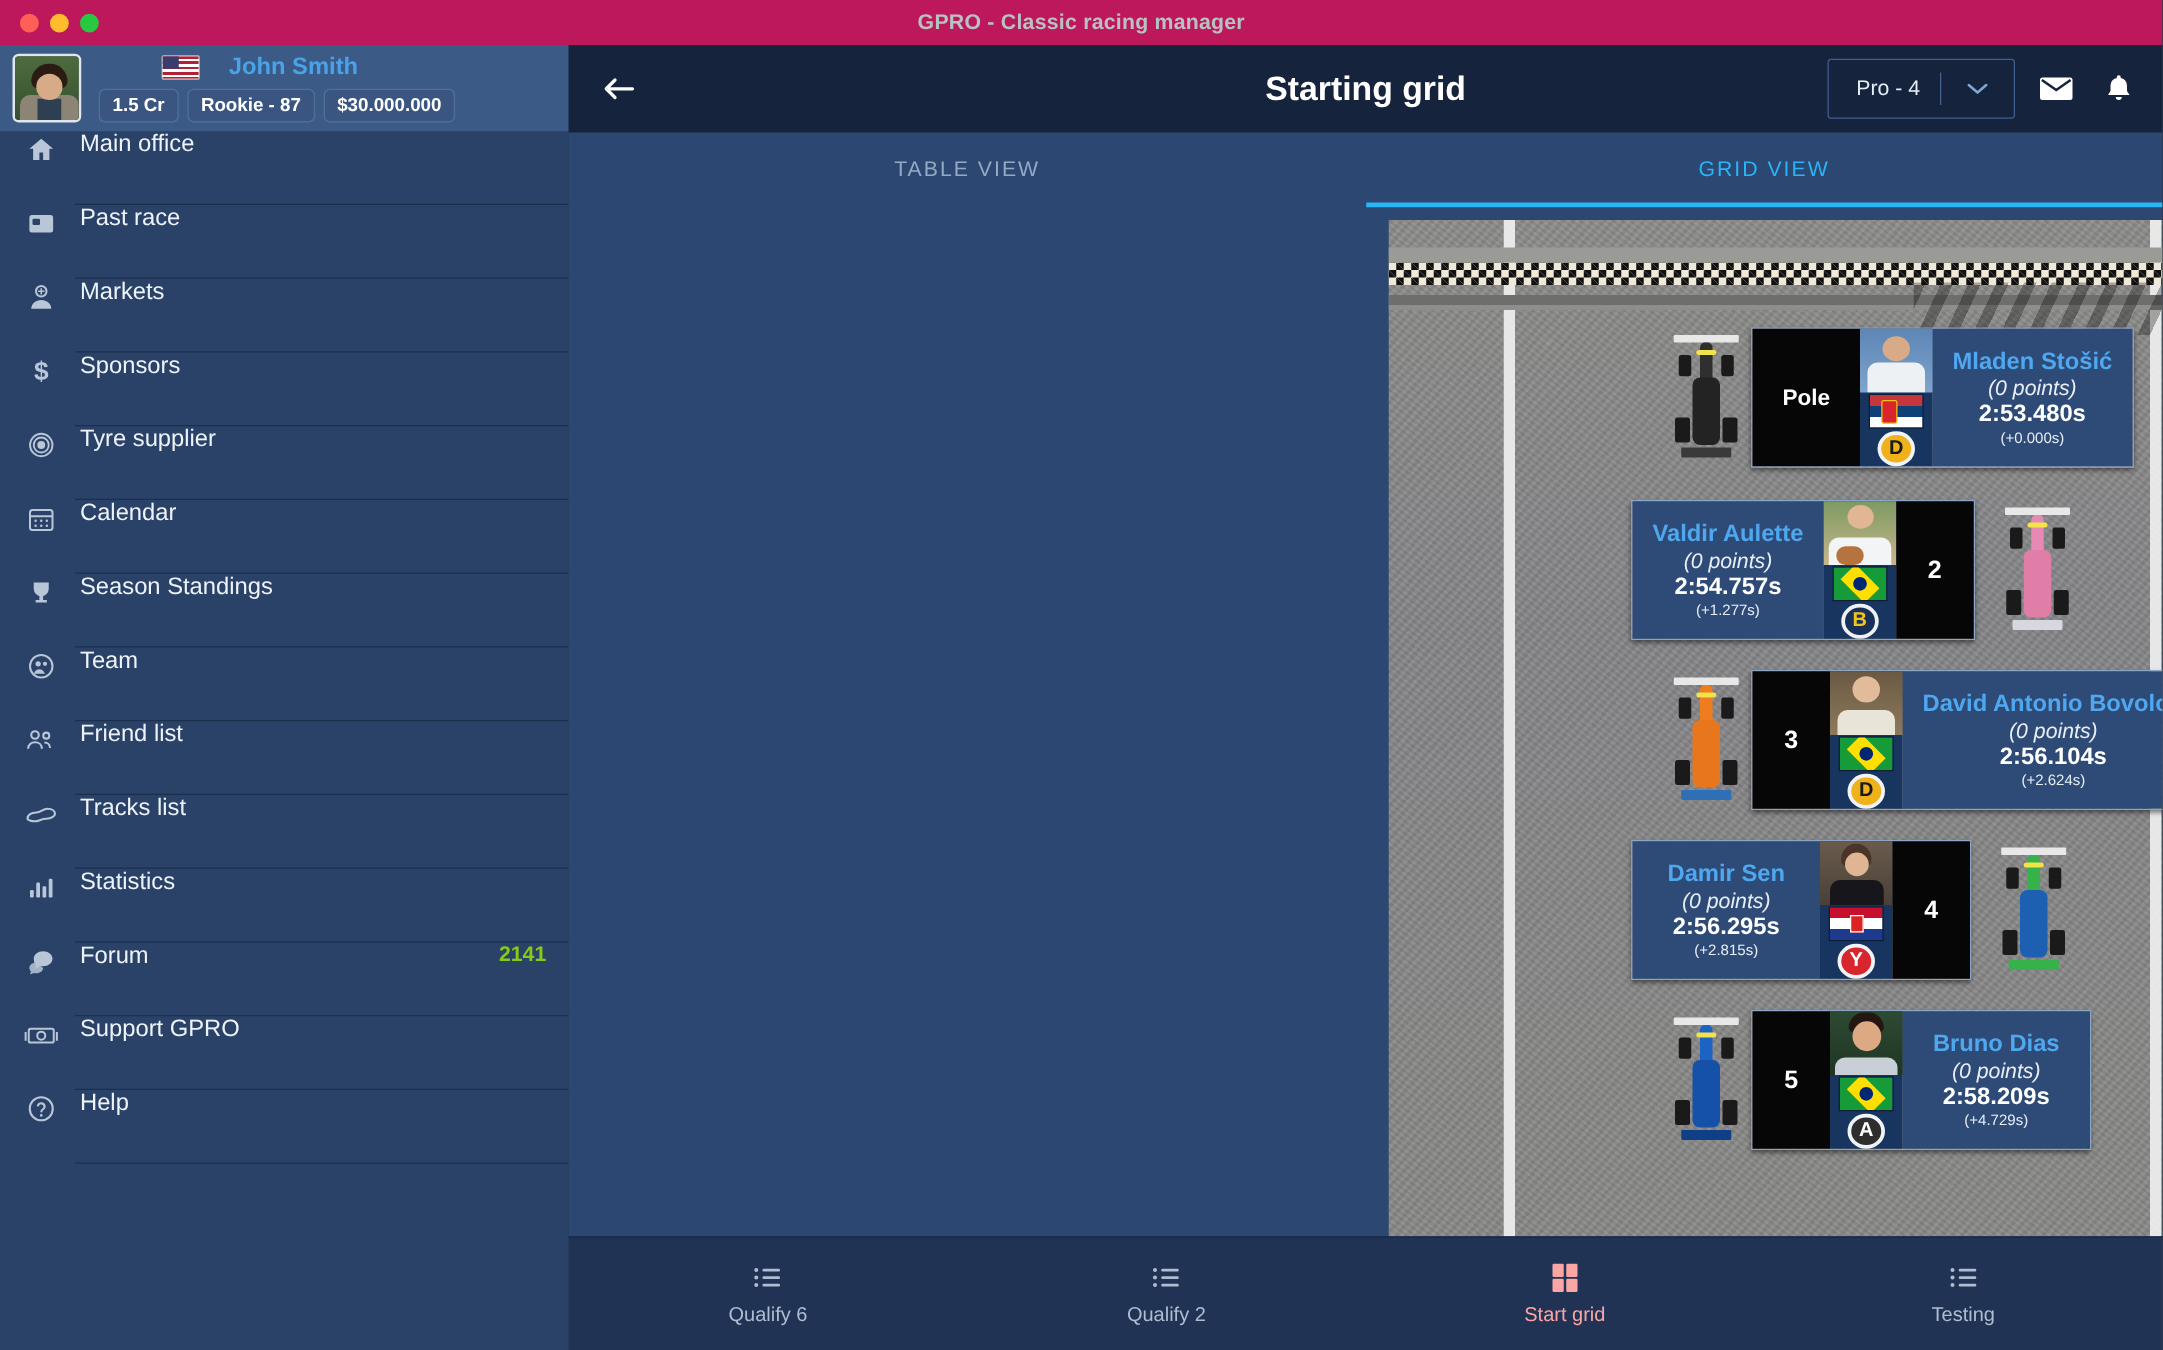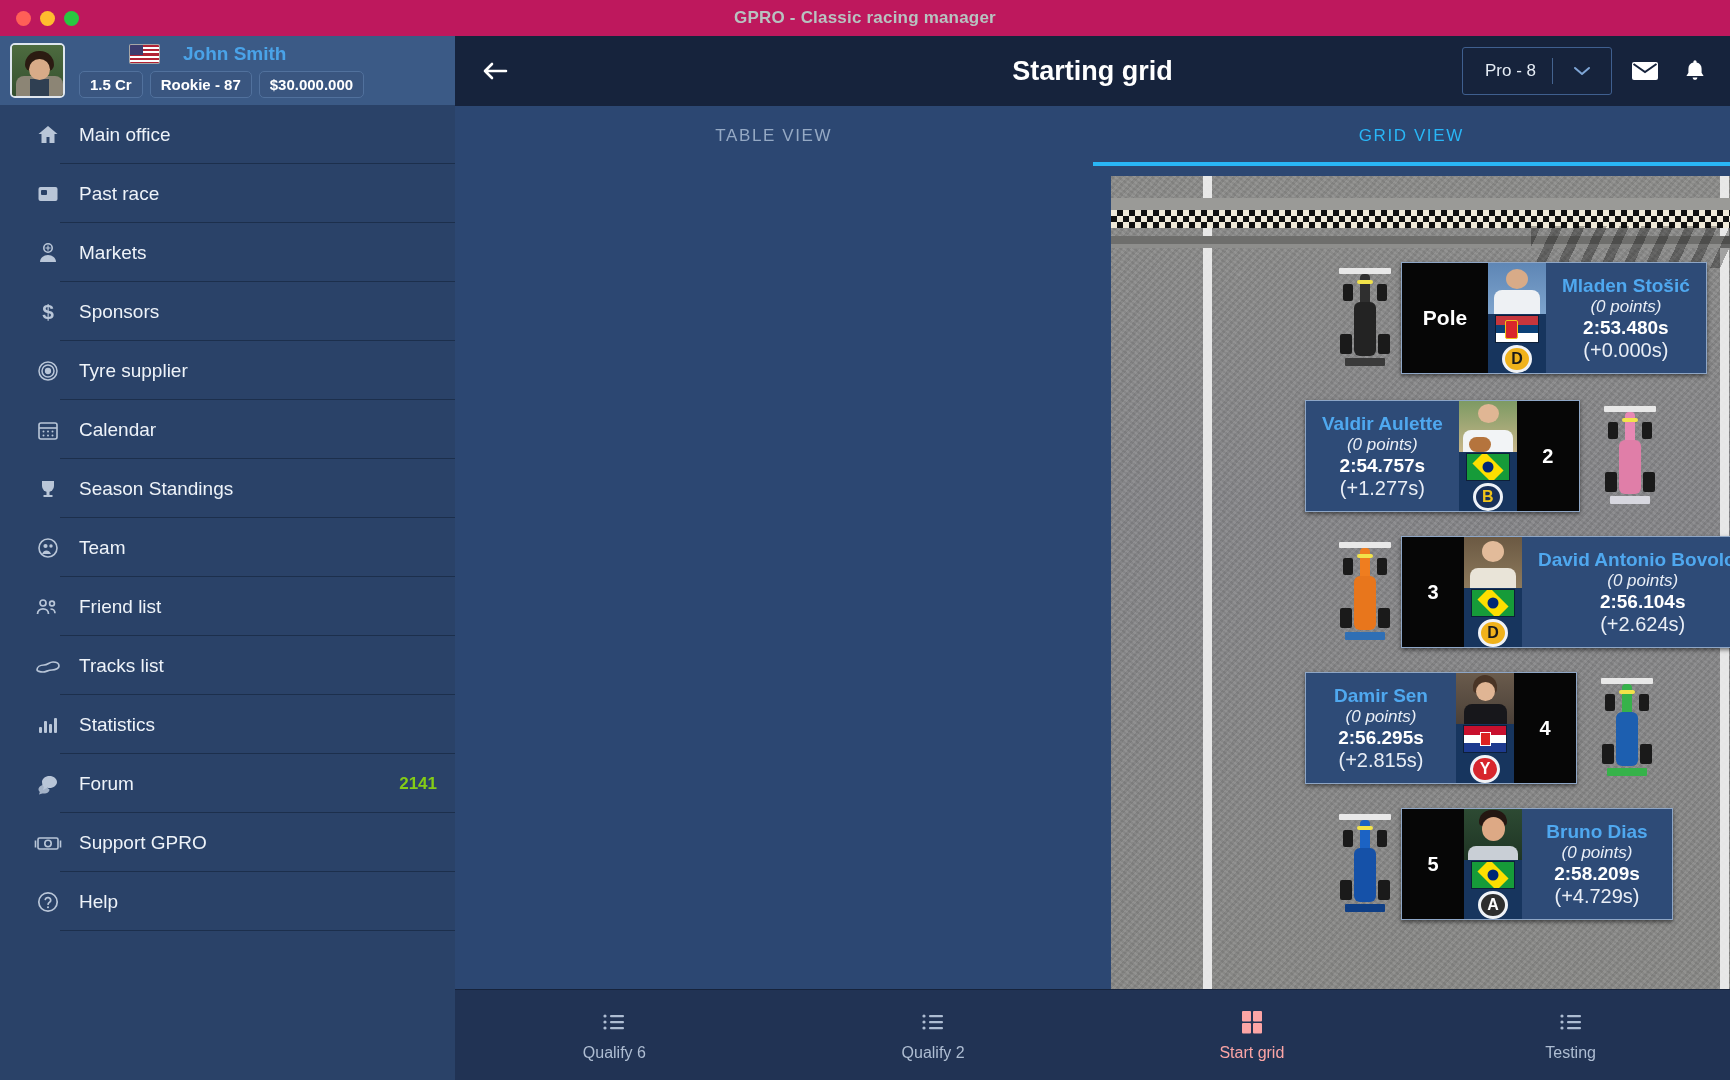--- a/index.html
+++ b/index.html
@@ -457,7 +457,7 @@
         <div id="page-title">Starting grid</div>
         <div id="top-right">
           <div id="league-select">
-            <span id="league-label">Pro - 8</span>
+            <span id="league-label">Pro - 4</span>
             <span id="league-div"></span>
             <span id="league-caret">
               <svg width="18" height="12" viewBox="0 0 18 12" fill="none" stroke="currentColor" stroke-width="2" stroke-linecap="round" stroke-linejoin="round">

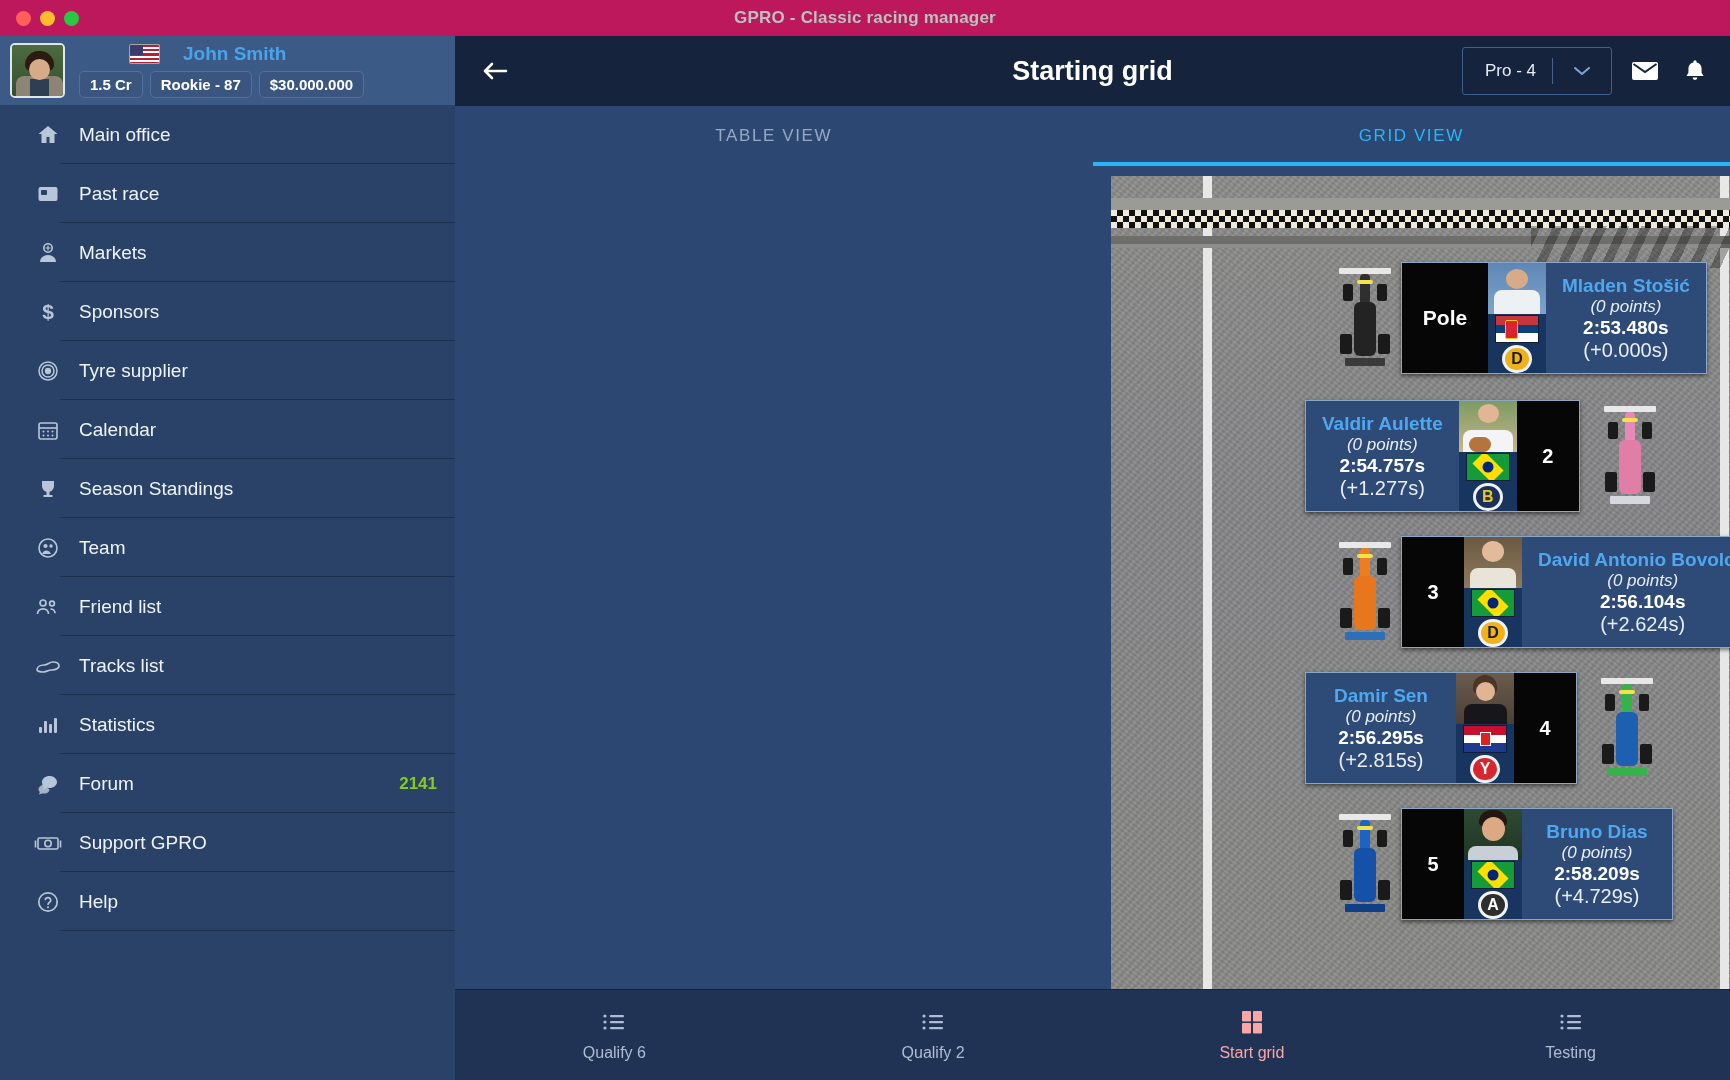--- a/index.html
+++ b/index.html
@@ -70,8 +70,8 @@
 
   #nav { flex: 1 1 auto; overflow: hidden; }
   .nav-item {
-    height: 59px; display: flex; align-items: center;
-    padding: 0 18px 0 31px; position: relative; cursor: pointer;
+    height: 59px; display: flex; 
+    padding: 0 18px 0 16px; position: relative; cursor: pointer;
   }
   .nav-item + .nav-item::before,
   .nav-item:first-child::after { content: ""; }

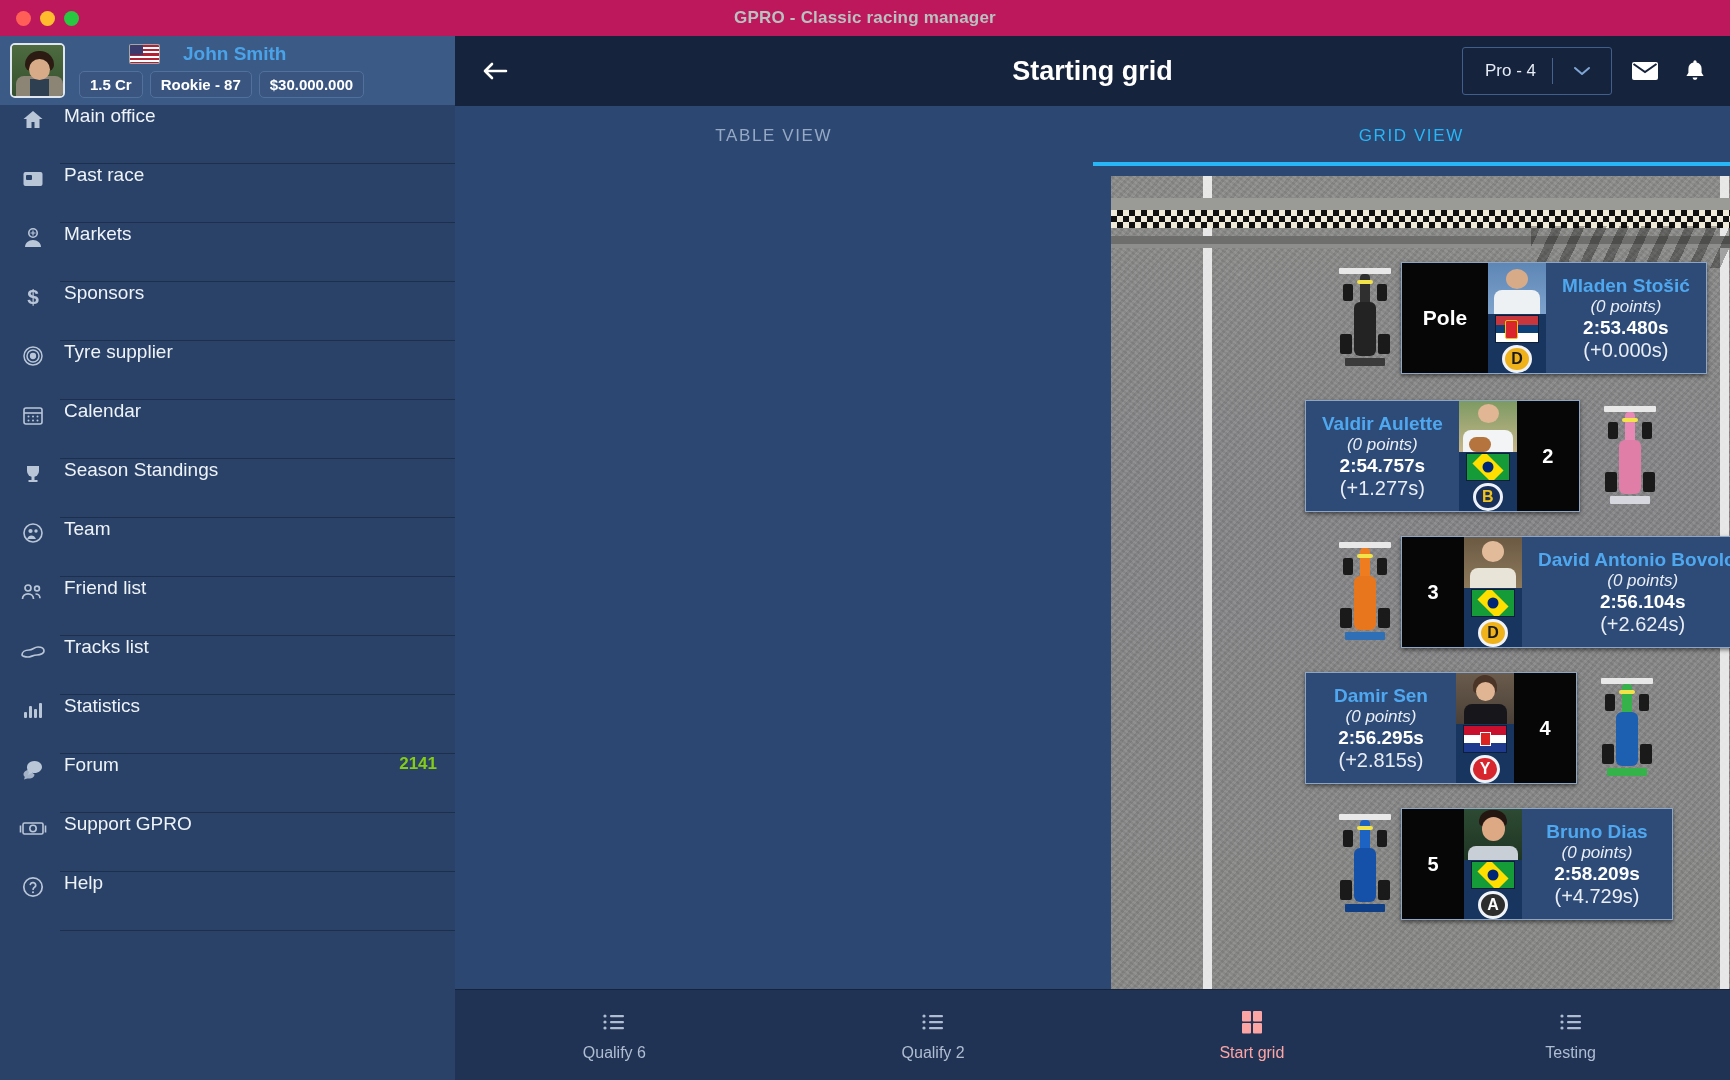--- a/index.html
+++ b/index.html
@@ -172,7 +172,7 @@
     justify-content: center; color: #fff; font-size: 20px; font-weight: bold;
     position: relative;
   }
-  .pos-box.pole { width: 86px; font-size: 21px; }
+  .pos-box.pole { width: 86px; font-size: 18px; }
 
   .id-col {
     width: 58px; flex: 0 0 58px; background: #17355e;

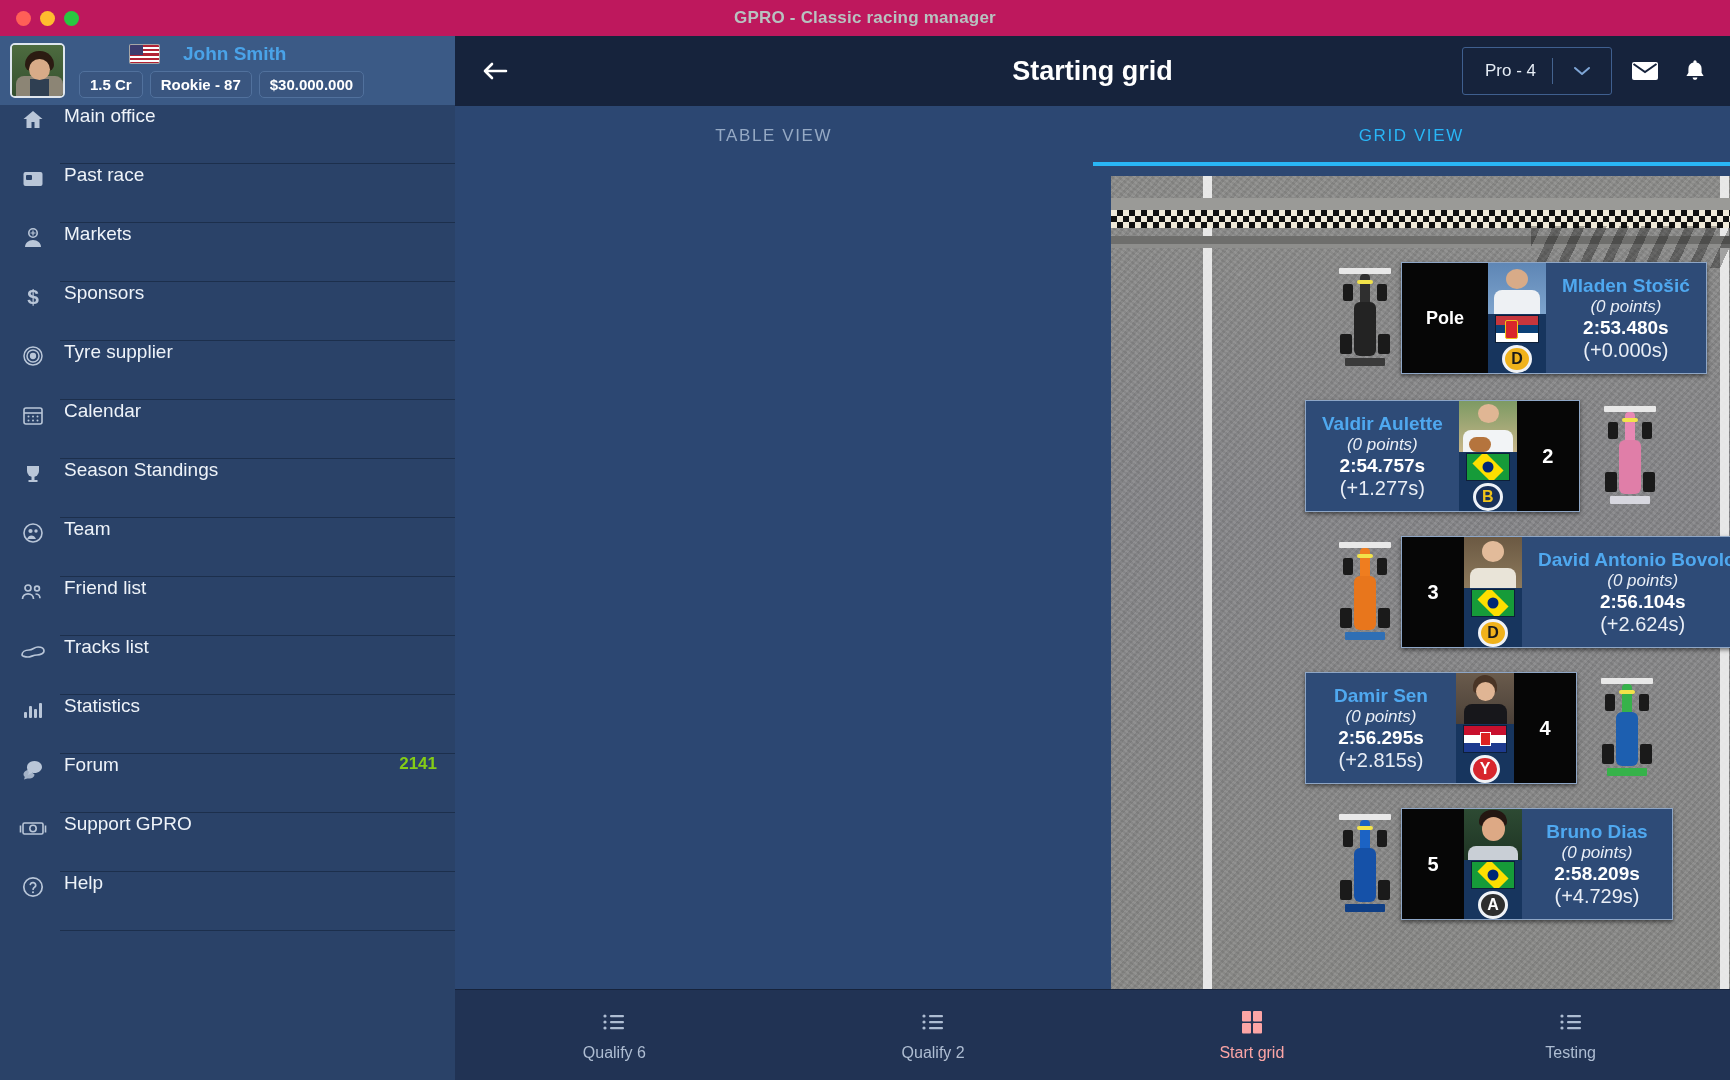--- a/index.html
+++ b/index.html
@@ -193,7 +193,7 @@
   .d-name { color: #4fa8ef; font-size: 19px; font-weight: bold; white-space: nowrap; }
   .d-points { color: #e9eef6; font-size: 17px; font-style: italic; }
   .d-time { color: #ffffff; font-size: 19px; font-weight: bold; }
-  .d-gap { color: #e9eef6; font-size: 20px; }
+  .d-gap { color: #e9eef6; font-size: 12px; }
 
   .carwrap { width: 72px; height: 112px; position: relative; }
   .car { position: absolute; left: 8px; top: 6px; width: 56px; height: 100px; }

